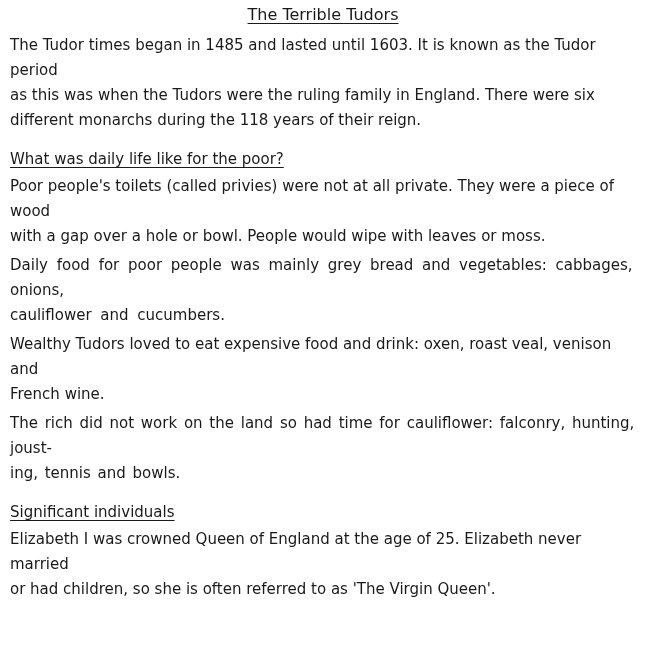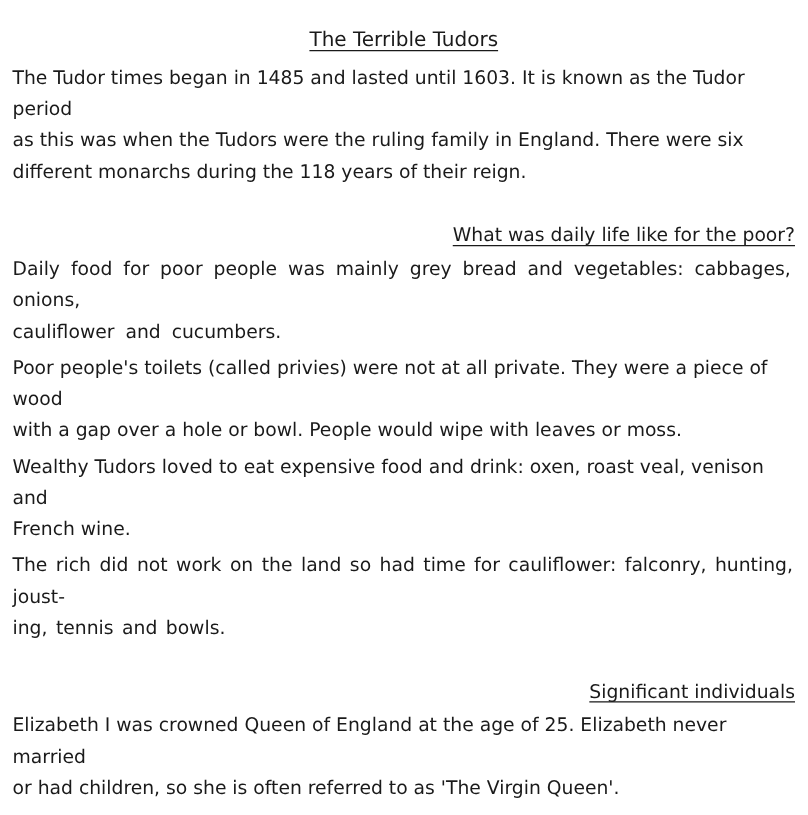--- a/index.html
+++ b/index.html
@@ -23,7 +23,7 @@
     text-decoration-thickness: 1px;
     text-underline-offset: 3px;
     line-height: 25px;
-    margin: 17px 0 6px 0;
+    margin: 0 0 6px 0;
   }
   h2 {
     font-size: 15px;

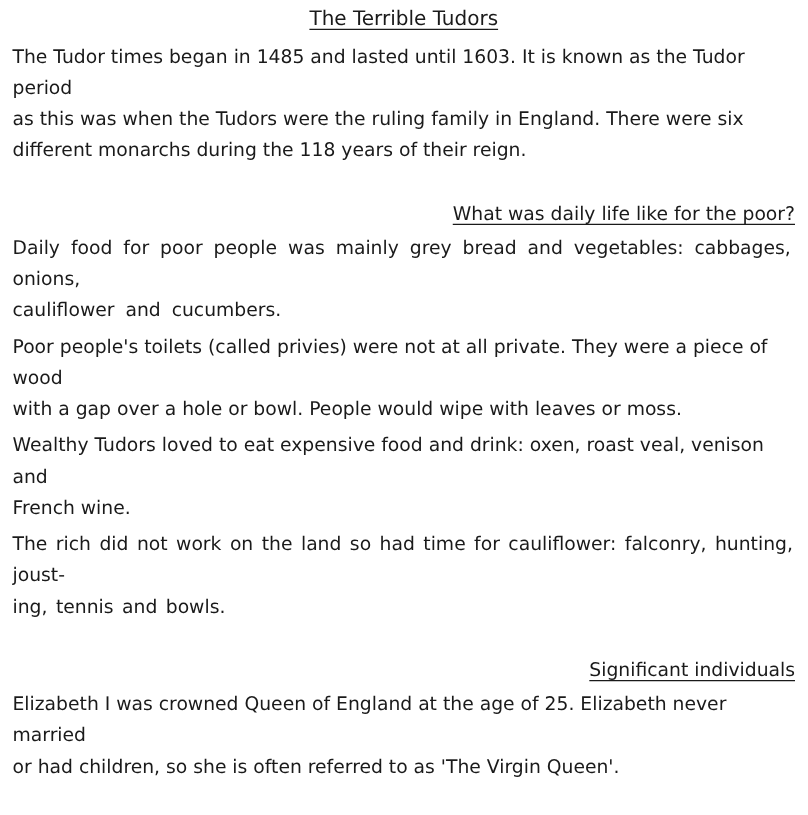--- a/index.html
+++ b/index.html
@@ -32,8 +32,7 @@
     text-decoration-thickness: 1px;
     text-underline-offset: 3px;
     line-height: 25px;
-    margin: 26px 0 2px 0;
-    text-align: right;
+    margin: 14px 0 2px 0;
   }
   p.para {
     margin: 0 0 4px 0;

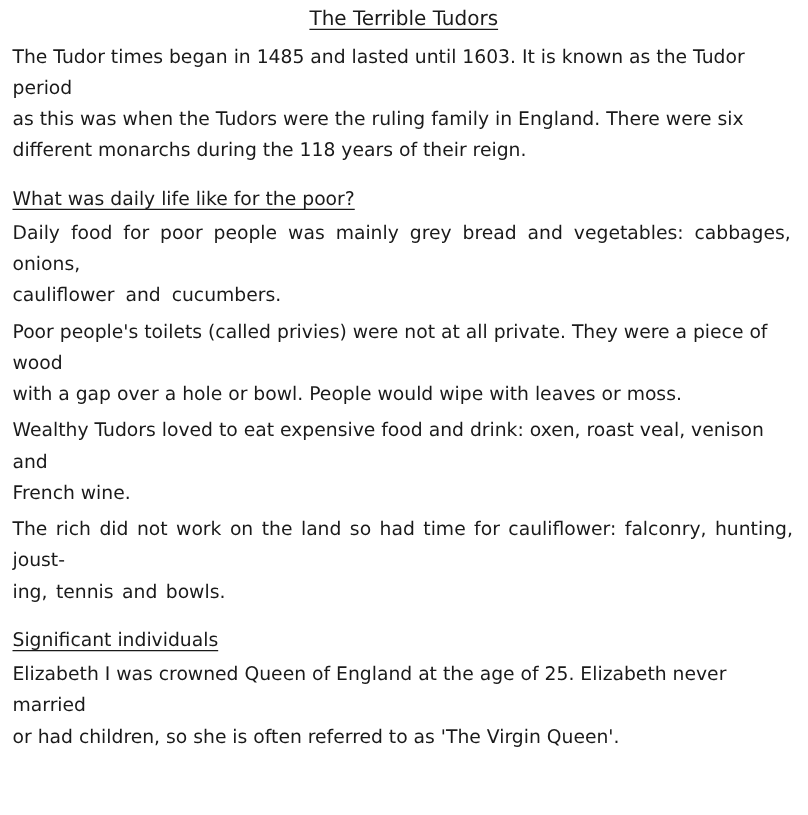--- a/index.html
+++ b/index.html
@@ -55,10 +55,10 @@
 
   <section>
     <h2>What was daily life like for the poor?</h2>
+    <p class="para">Poor people's toilets (called privies) were not at all private. They were a piece of wood
+with a gap over a hole or bowl. People would wipe with leaves or moss.</p>
     <p class="para spread-wide">Daily food for poor people was mainly grey bread and vegetables: cabbages, onions,
 cauliflower and cucumbers.</p>
-    <p class="para">Poor people's toilets (called privies) were not at all private. They were a piece of wood
-with a gap over a hole or bowl. People would wipe with leaves or moss.</p>
   </section>
 
   <section>

